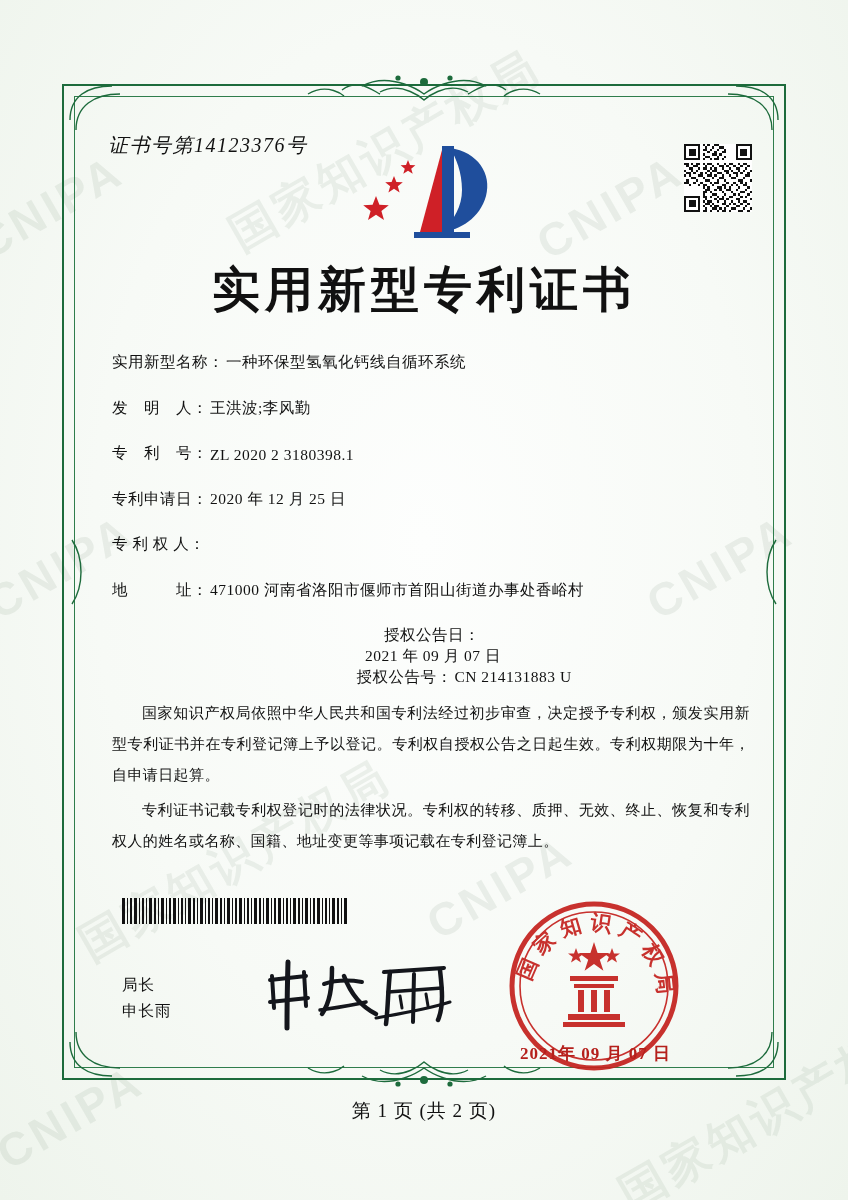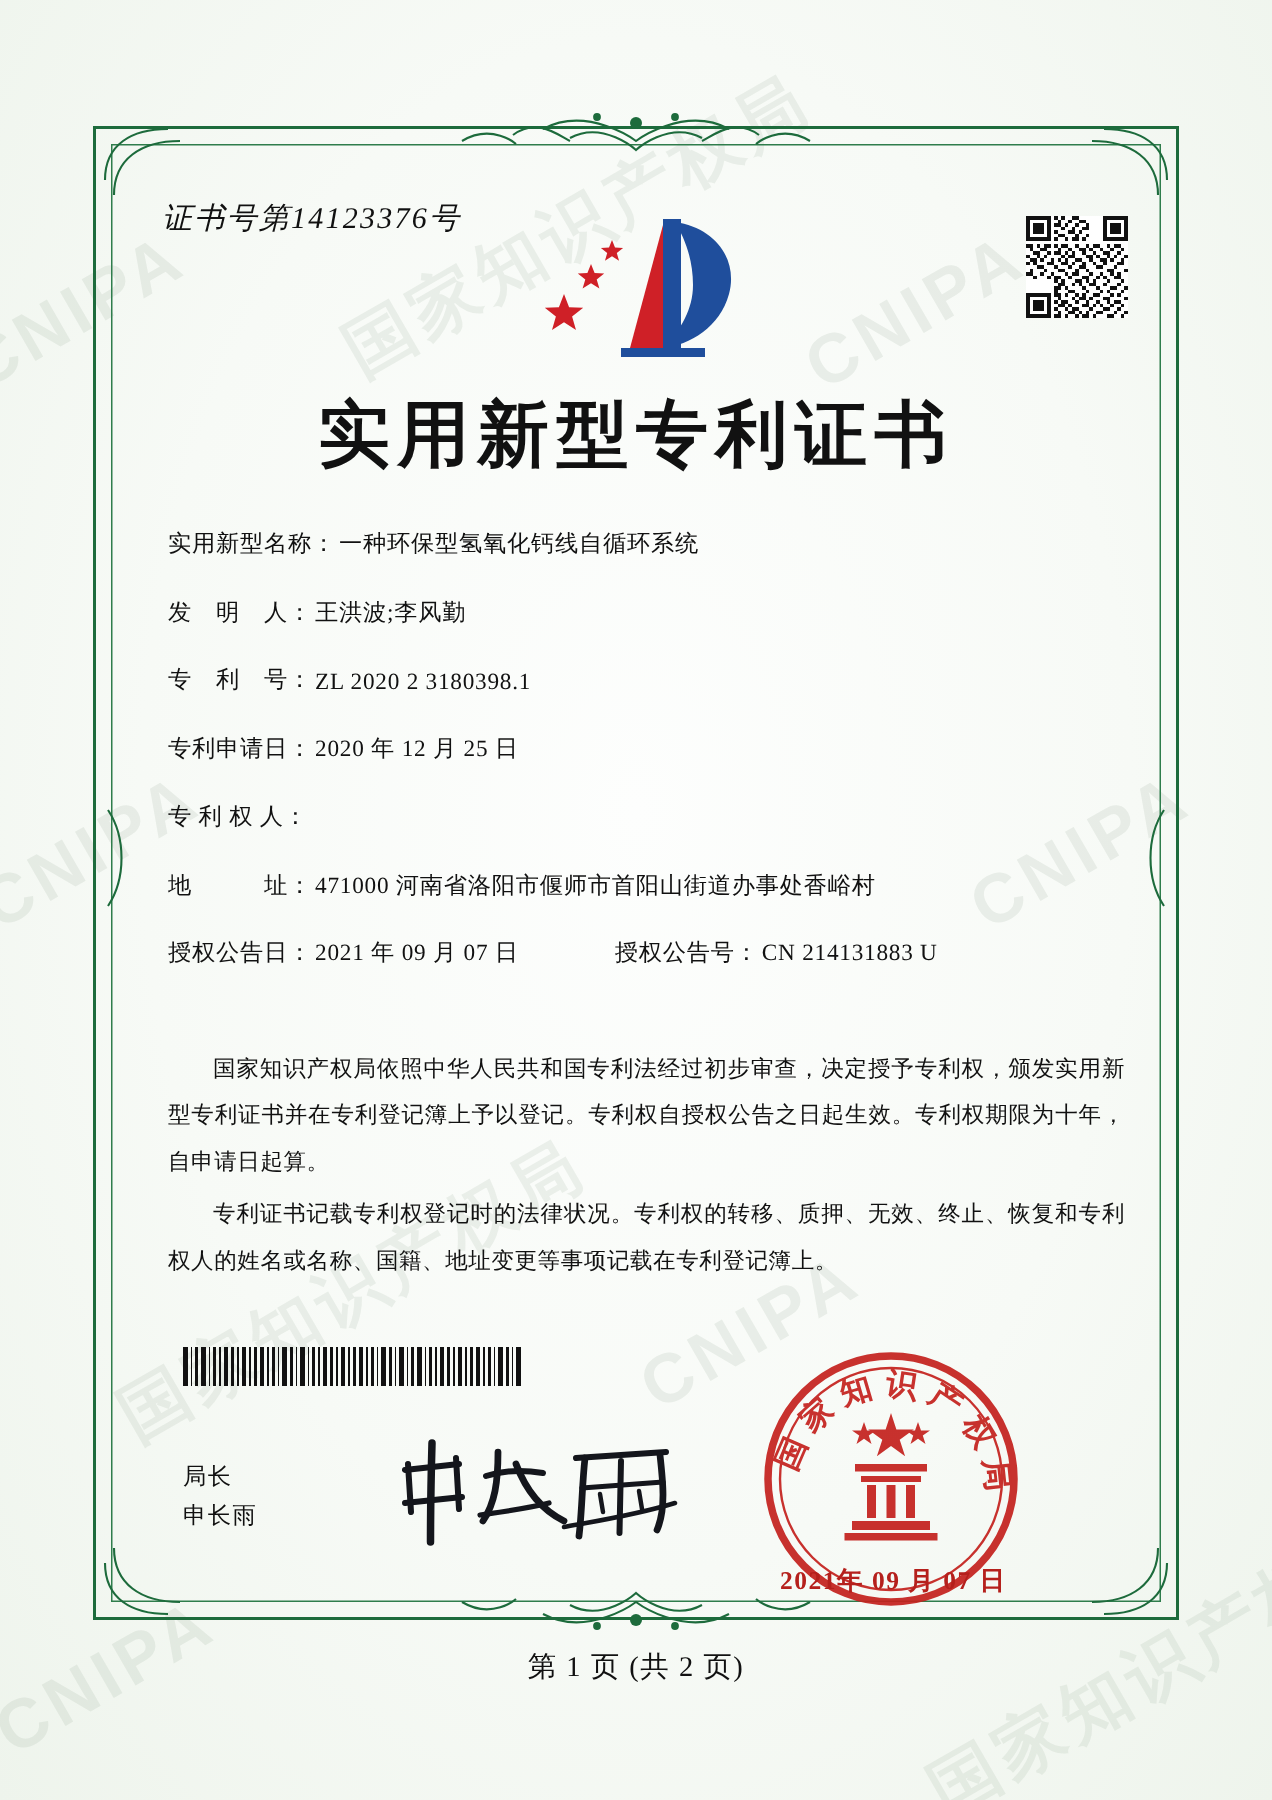--- a/index.html
+++ b/index.html
@@ -130,7 +130,7 @@
     letter-spacing: 0.5px;
   }
   .row .val.mono { font-family: "Liberation Serif", serif; }
-  .row2col { display: flex; align-items: center; }
+  .row2col { display: flex; align-items: center; flex-direction: column; }
   .row2col .seg2 { margin-left: 64px; display: flex; align-items: baseline; }
 
   

